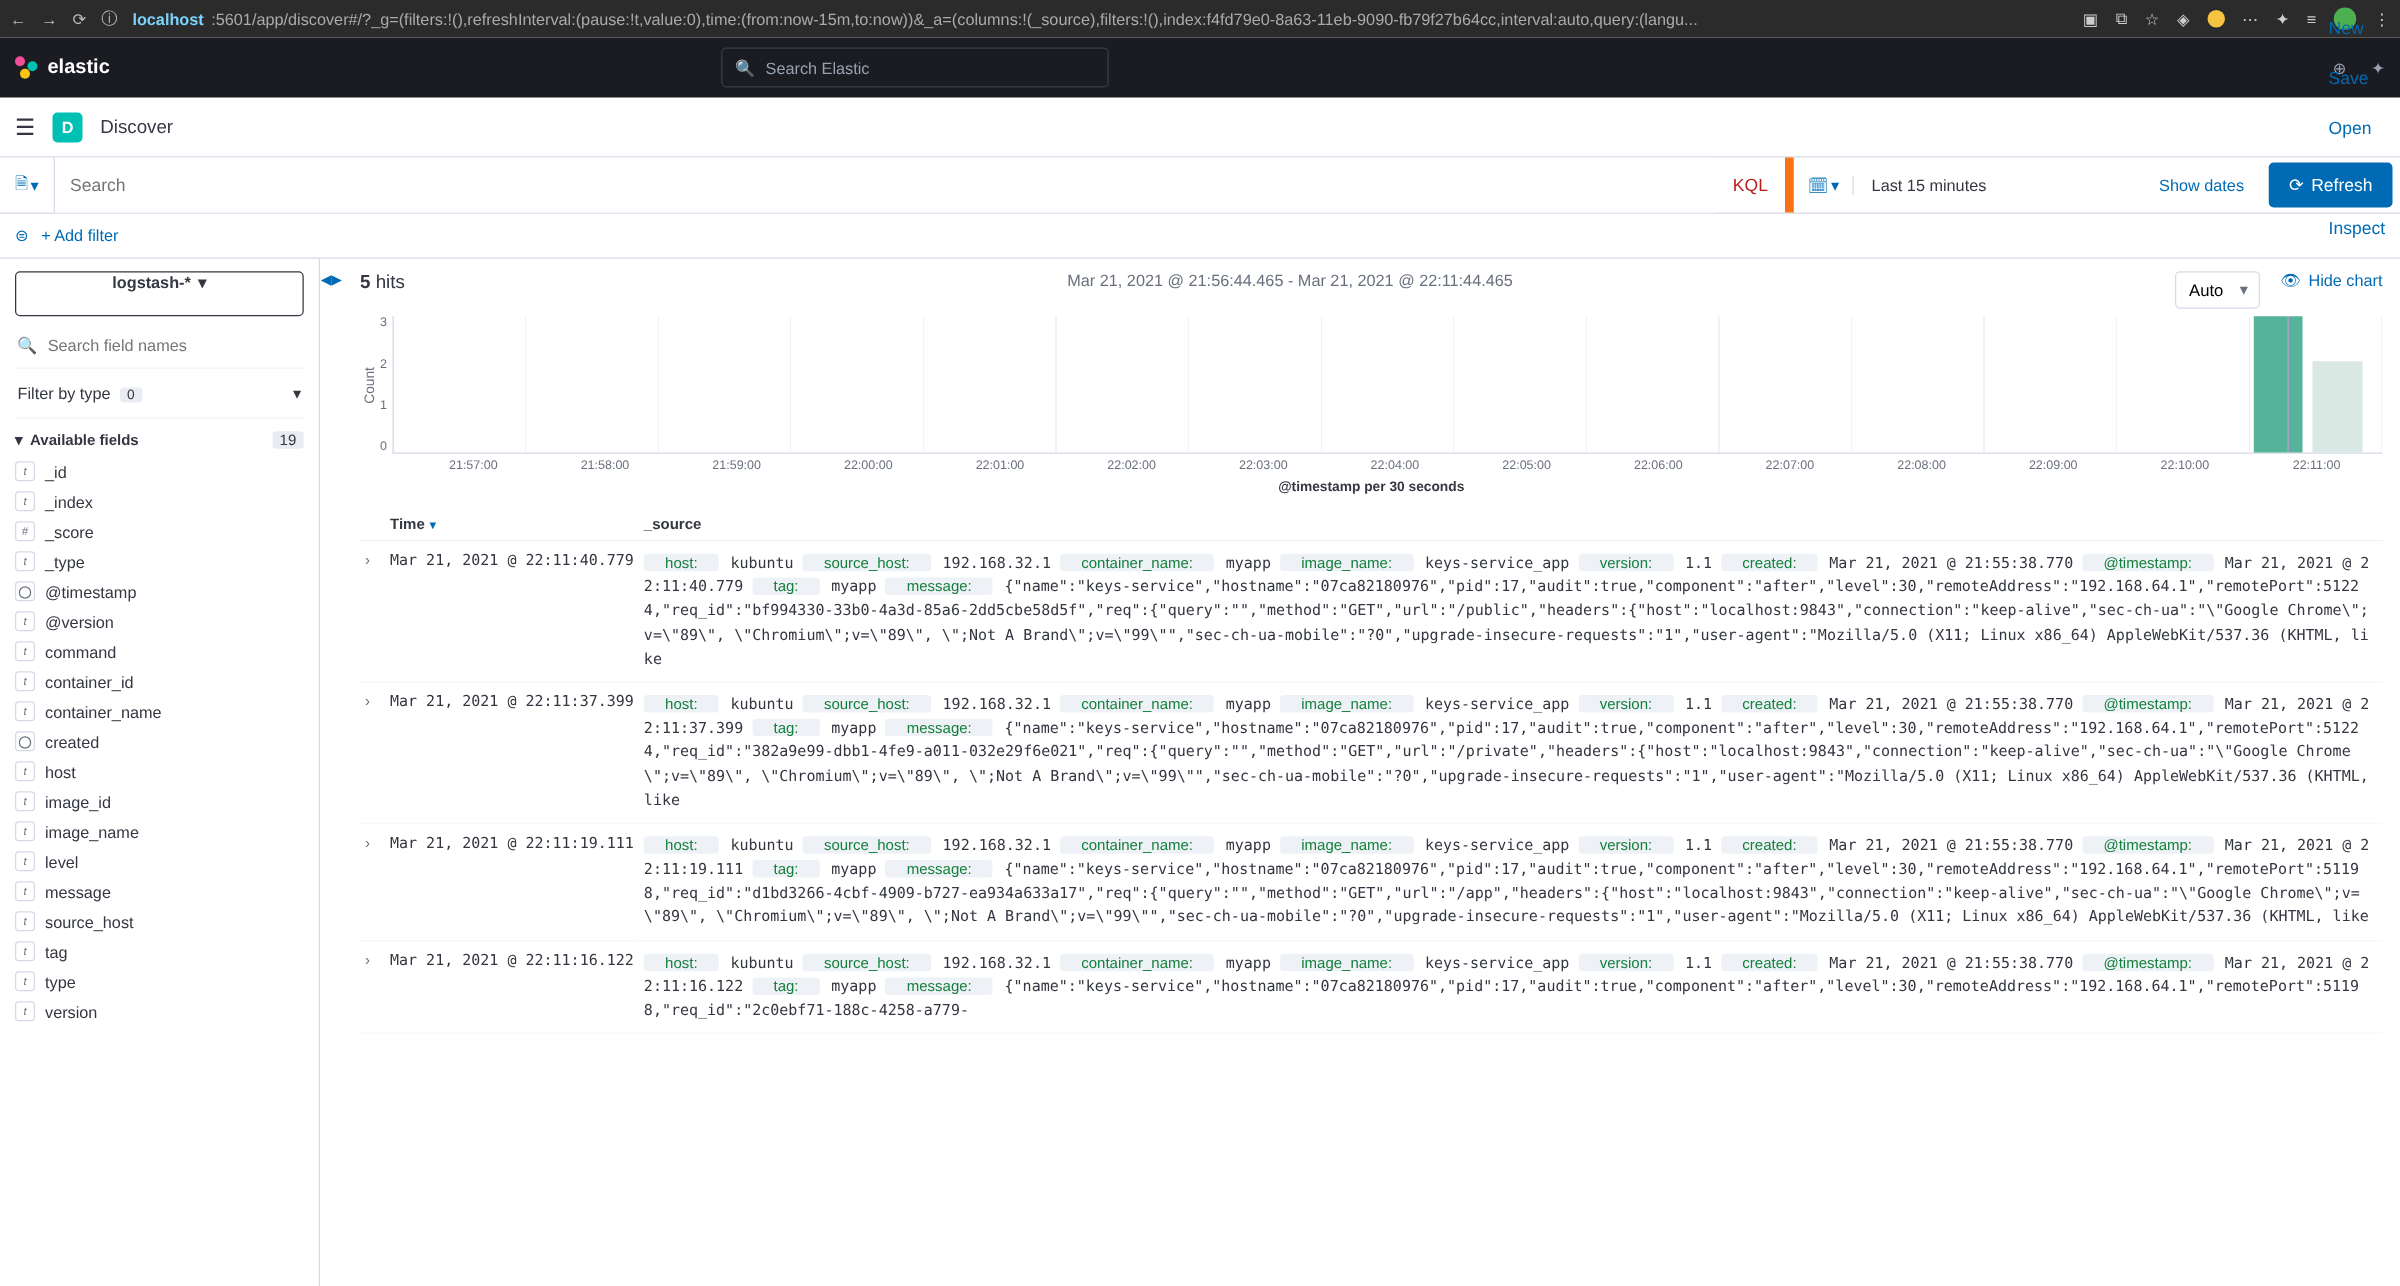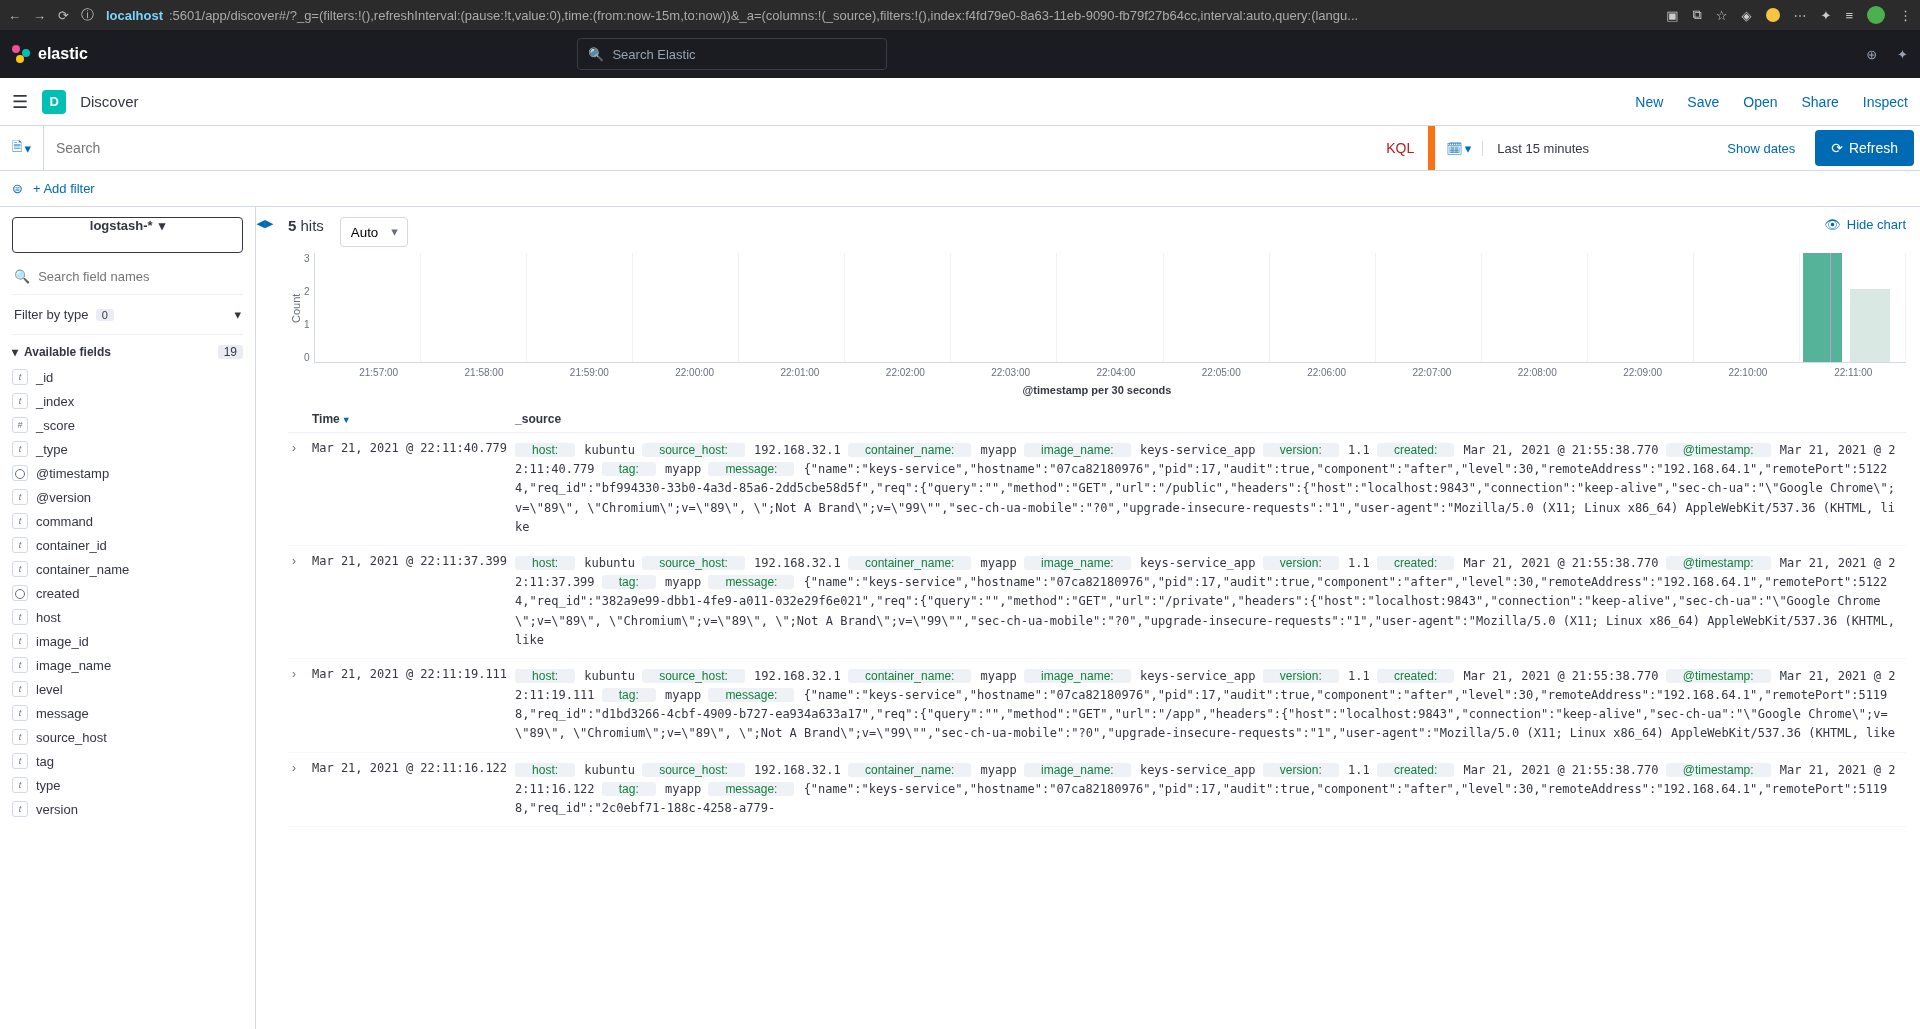--- a/index.html
+++ b/index.html
@@ -28,7 +28,7 @@
 .ham{font-size:18px;color:#343741;}
 .d-badge{width:24px;height:24px;border-radius:4px;background:#00bfb3;color:#fff;display:flex;align-items:center;justify-content:center;font-weight:700;font-size:13px;}
 .appnav .title{font-size:15px;}
-.appnav .links{margin-left:auto;display:flex;gap:24px;}
+.appnav .links{margin-left:auto;display:flex;gap:24px;flex-direction:column;}
 .appnav .links a{color:#006bb4;text-decoration:none;font-size:14px;}
 
 

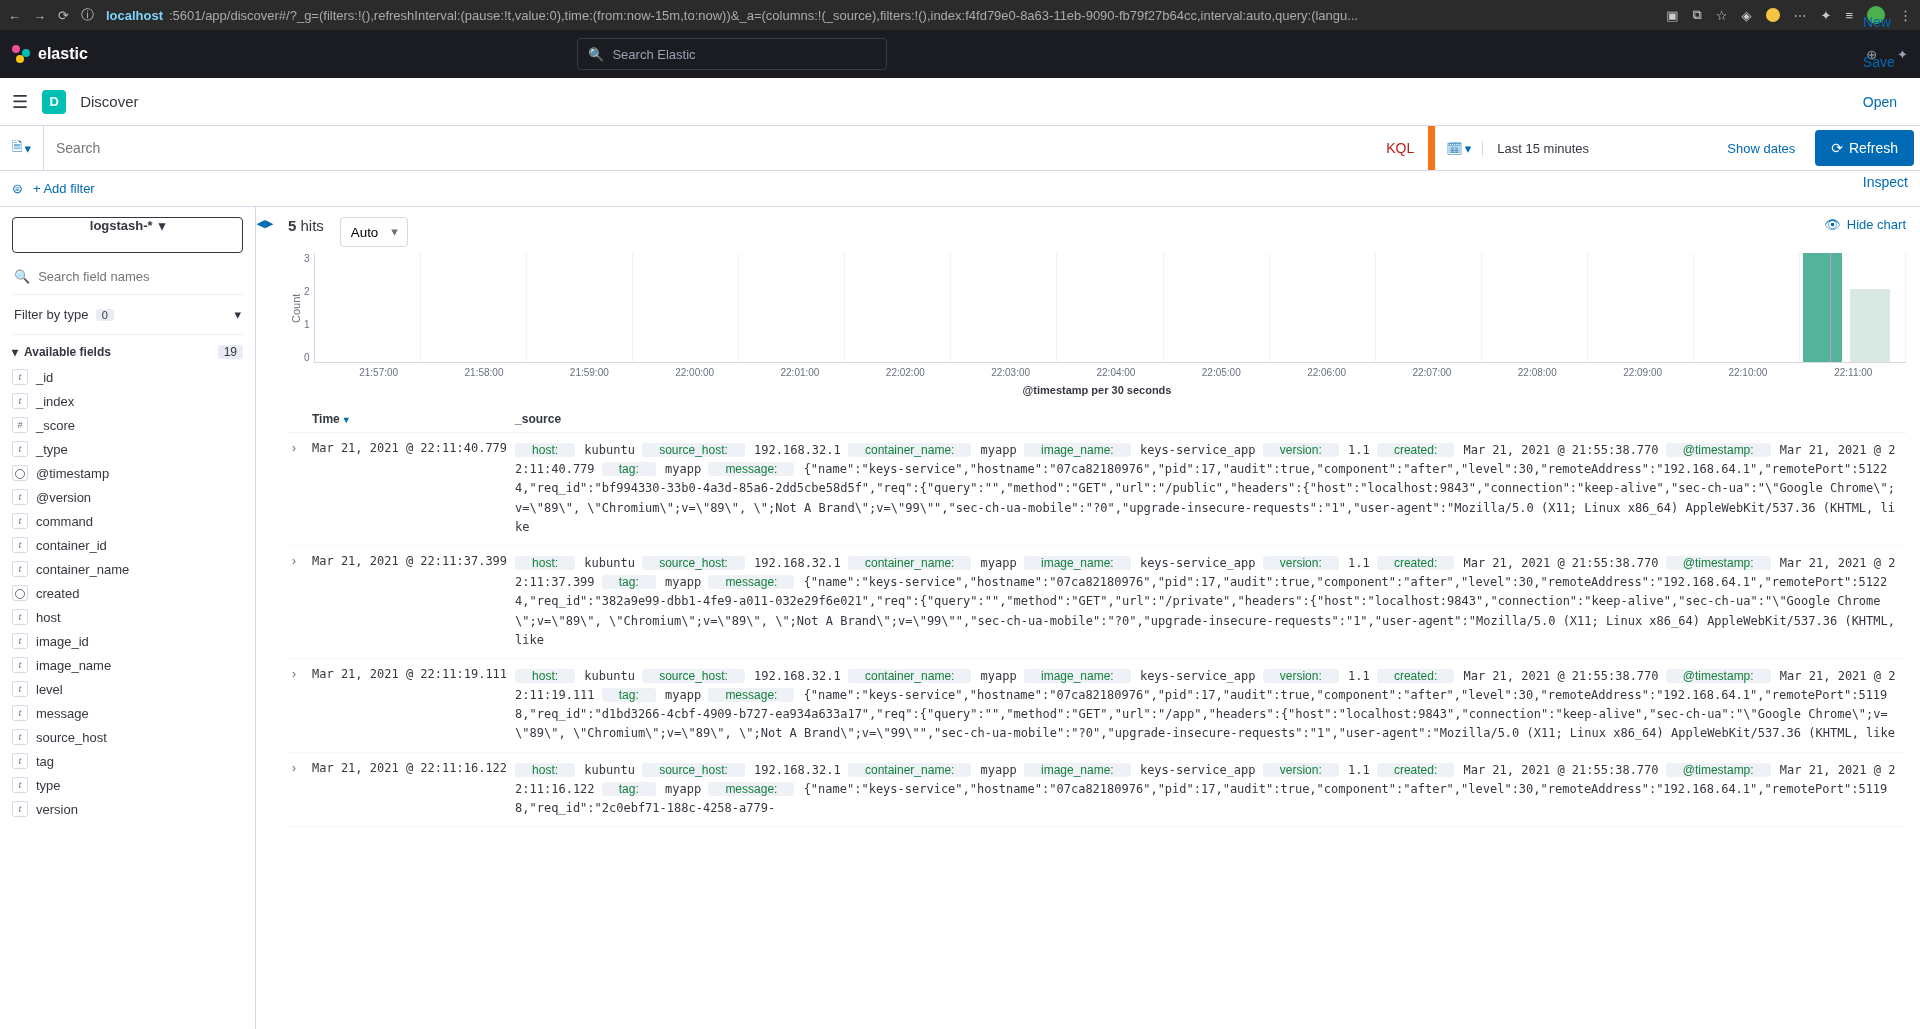--- a/index.html
+++ b/index.html
@@ -282,6 +282,7 @@
   <div class="content">
     <div class="tophits">
       <div class="h"><b>5</b> <span>hits</span></div>
+      <div class="drange">Mar 21, 2021 @ 21:56:44.465 - Mar 21, 2021 @ 22:11:44.465</div>
       <div class="selwrap">
         <select><option>Auto</option></select>
       </div>

